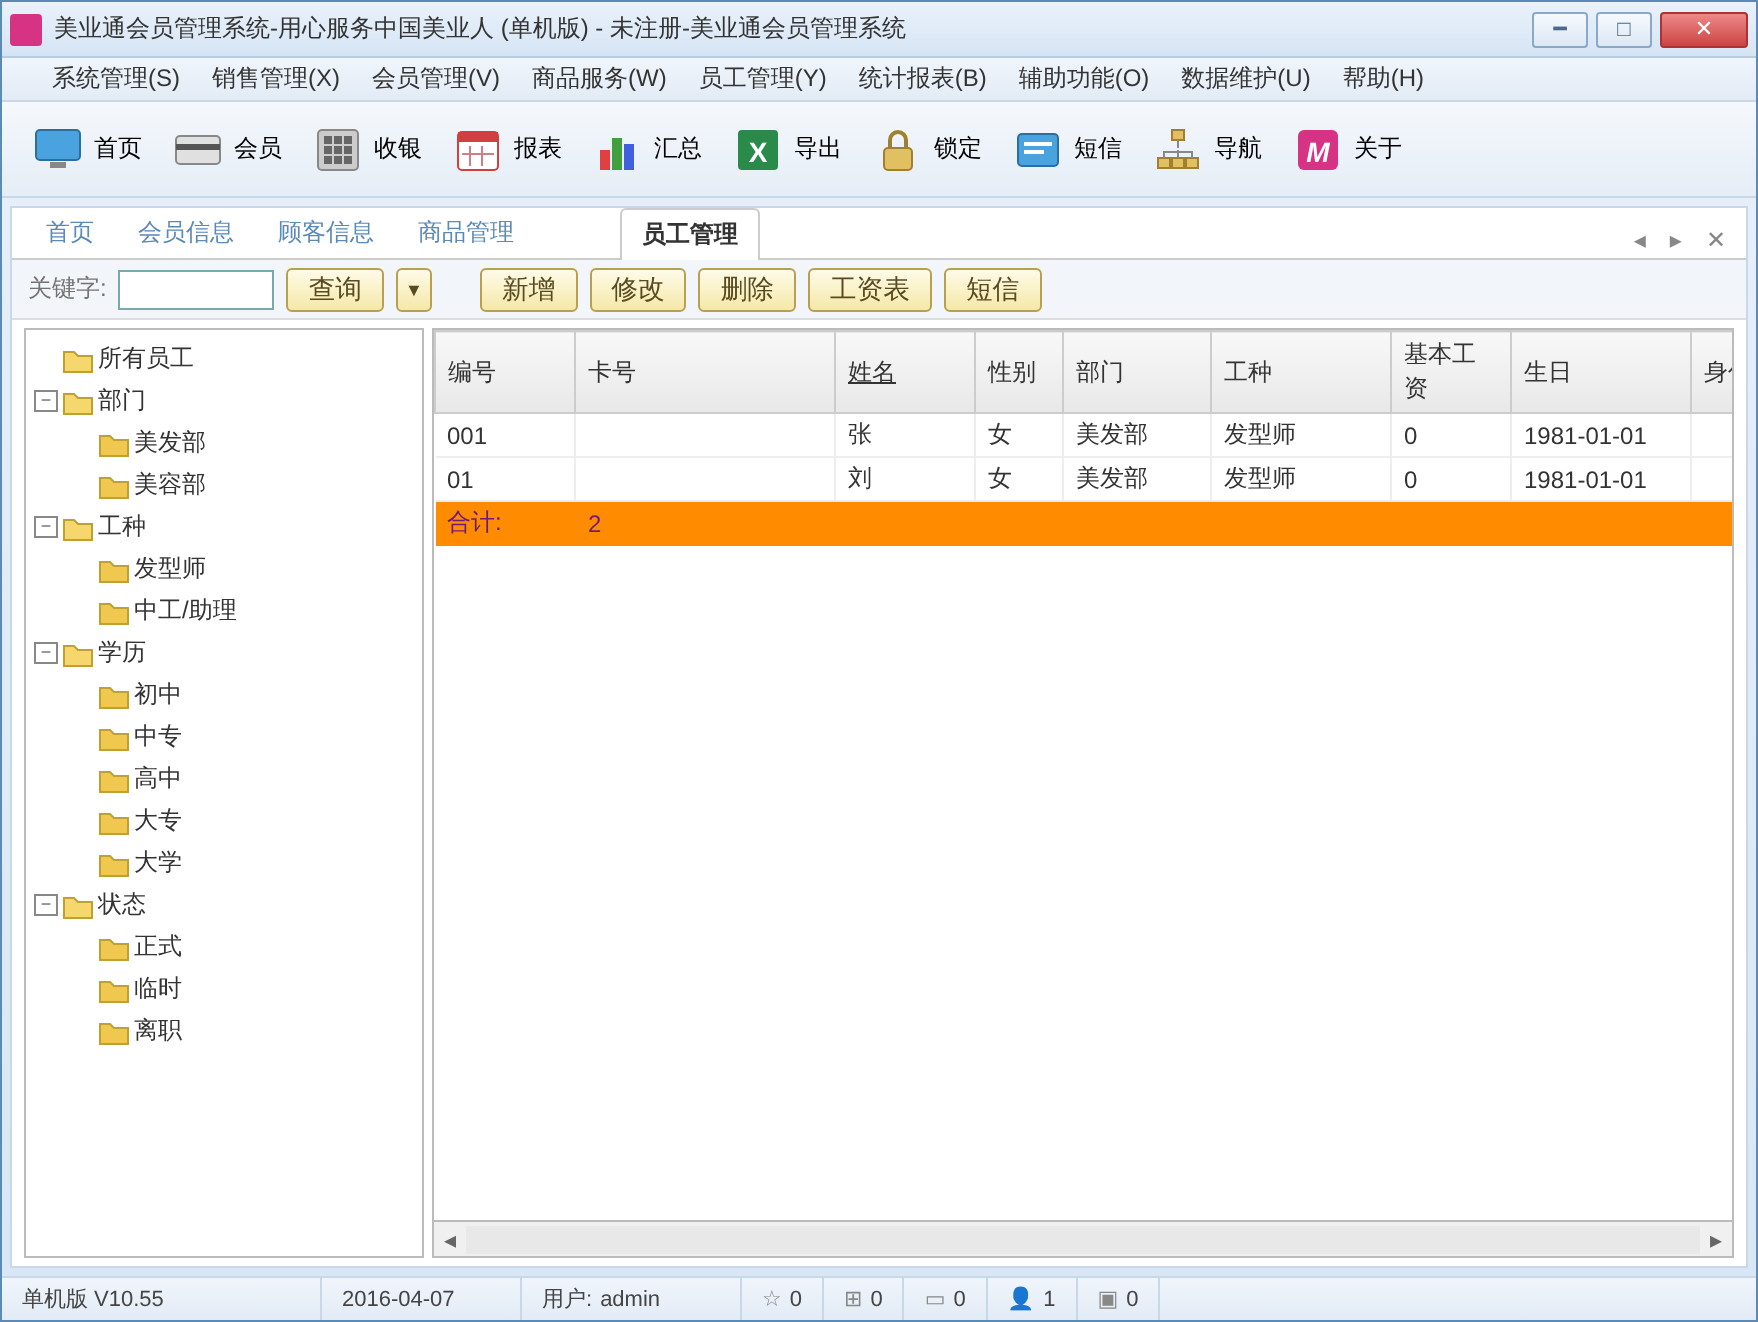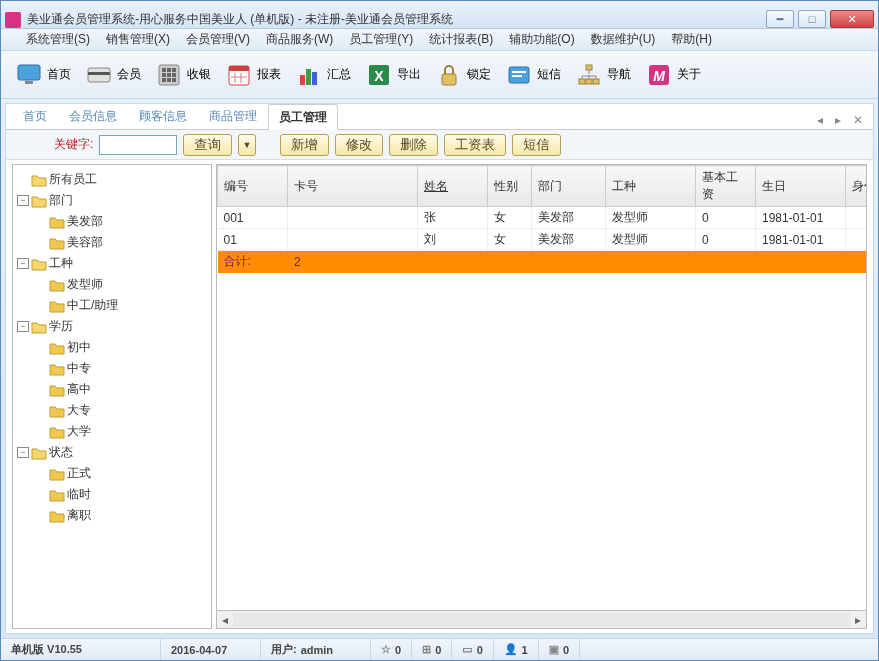--- a/index.html
+++ b/index.html
@@ -5,7 +5,7 @@
 * { box-sizing: border-box; margin: 0; padding: 0; }
 body { font-family: "Microsoft YaHei", "SimSun", sans-serif; font-size: 12px; background: #fff; }
 .window { width: 879px; height: 661px; border: 1px solid #5a8ab8; display: flex; flex-direction: column; background: linear-gradient(#e8f0fa, #d8e6f5); }
-.titlebar { height: 28px; background: linear-gradient(#eaf2fb, #d5e4f4); display: flex; align-items: flex-end; padding: 0 4px; border-bottom: 1px solid #b8cce0; }
+.titlebar { height: 28px; background: linear-gradient(#eaf2fb, #d5e4f4); display: flex; align-items: center; padding: 0 4px; border-bottom: 1px solid #b8cce0; }
 .titlebar .app-icon { width: 16px; height: 16px; background: #d63384; border-radius: 2px; margin-right: 6px; }
 .titlebar .title { flex: 1; color: #333; }
 .win-controls { display: flex; gap: 4px; }

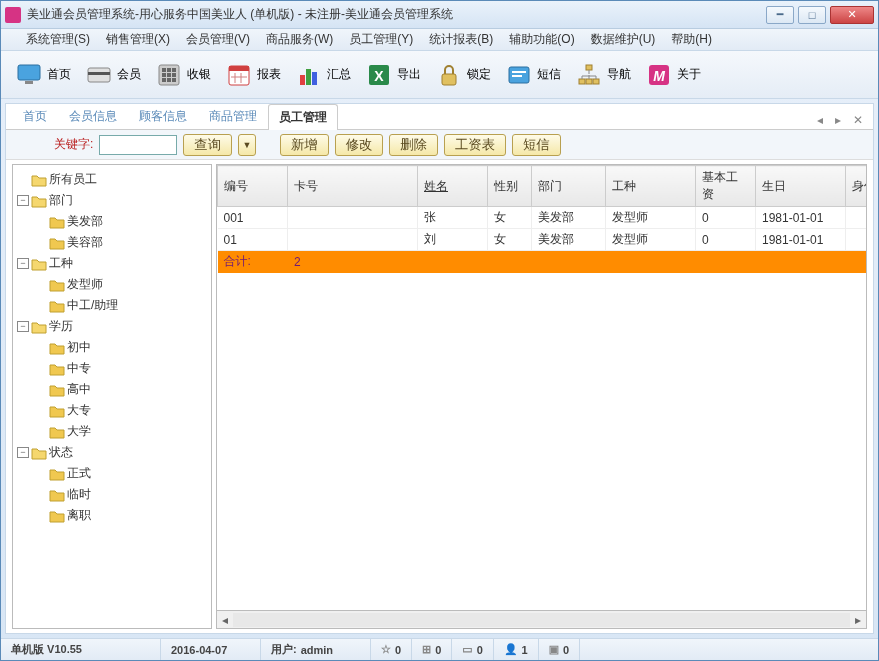--- a/index.html
+++ b/index.html
@@ -19,7 +19,7 @@
 .content { flex: 1; background: #fff; margin: 4px; border: 1px solid #c8d8e8; display: flex; flex-direction: column; overflow: hidden; }
 .tabs { height: 26px; display: flex; align-items: flex-end; background: #fff; border-bottom: 1px solid #ccc; padding: 0 6px; position: relative; }
 .tab { padding: 4px 10px; color: #5a8ab8; cursor: pointer; border: 1px solid transparent; border-bottom: none; }
-.tab.active { color: #333; font-weight: bold; border-color: #ccc; background: #fff; border-radius: 3px 3px 0 0; position: relative; top: 1px; }
+.tab.active { color: #333; font-weight: bold; border-color: #ccc; background: #fff; border-radius: 3px 3px 0 0; position: relative; top: 1px; margin-left: 42px; }
 .tab-controls { margin-left: auto; display: flex; gap: 4px; color: #888; }
 .tab-ctrl { cursor: pointer; padding: 2px 4px; }
 .filterbar { height: 30px; display: flex; align-items: center; padding: 4px 8px; gap: 6px; background: #f2f6fa; border-bottom: 1px solid #ddd; }

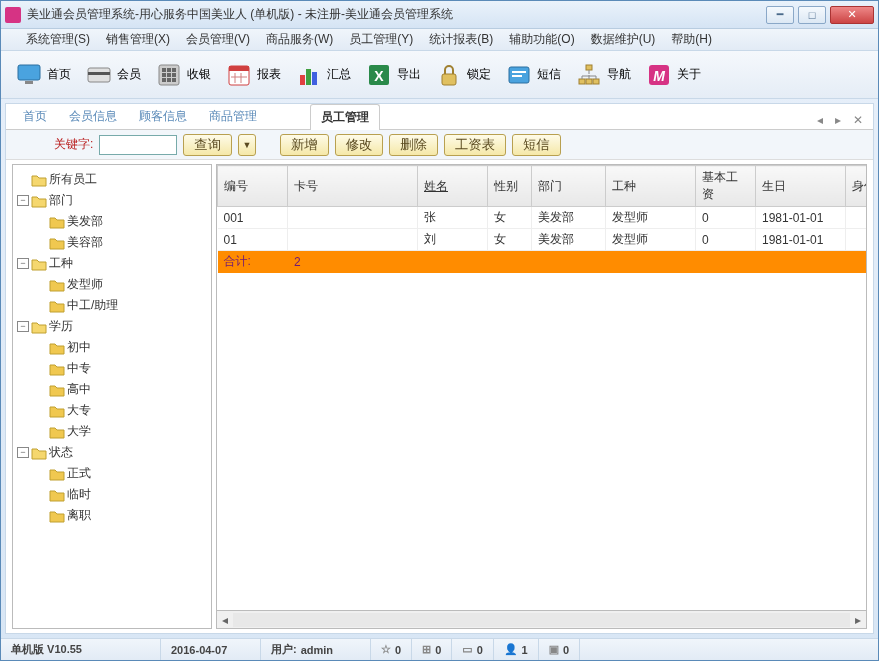--- a/index.html
+++ b/index.html
@@ -23,7 +23,7 @@
 .tab-controls { margin-left: auto; display: flex; gap: 4px; color: #888; }
 .tab-ctrl { cursor: pointer; padding: 2px 4px; }
 .filterbar { height: 30px; display: flex; align-items: center; padding: 4px 8px; gap: 6px; background: #f2f6fa; border-bottom: 1px solid #ddd; }
-.filterbar label { color: #b91c1c; margin-left: 40px; }
+.filterbar label { color: #737373; }
 .filterbar input[type=text] { width: 78px; height: 20px; border: 1px solid #7aa; padding: 0 4px; }
 .btn { height: 22px; padding: 0 10px; border: 1px solid #b8a050; background: linear-gradient(#fefbe8, #f5e8a8); border-radius: 3px; cursor: pointer; color: #5a4a20; }
 .dropdown-arrow { width: 18px; height: 22px; border: 1px solid #b8a050; background: linear-gradient(#fefbe8, #f5e8a8); border-radius: 3px; cursor: pointer; display: flex; align-items: center; justify-content: center; color: #5a4a20; font-size: 9px; }

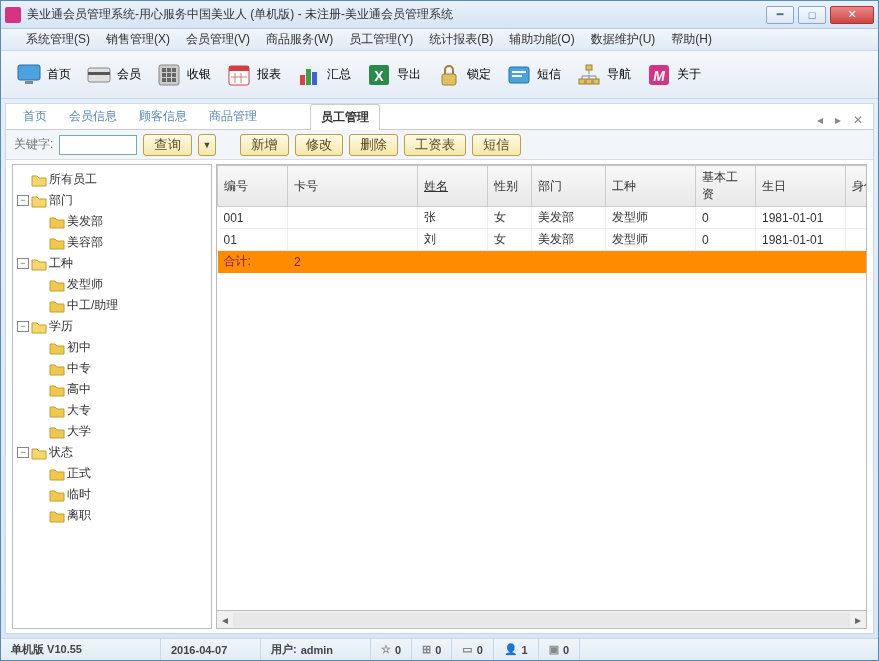--- a/index.html
+++ b/index.html
@@ -44,7 +44,7 @@
 .hscroll .arrow { width: 16px; text-align: center; cursor: pointer; color: #666; }
 .hscroll .track { flex: 1; height: 14px; background: #e8e8e8; }
 .statusbar { height: 22px; background: linear-gradient(#f0f5fb, #e2ebf5); border-top: 1px solid #c8d8e8; display: flex; align-items: center; font-size: 11px; color: #444; }
-.status-cell { padding: 0 10px; border-right: 1px solid #c8d8e8; height: 100%; display: flex; align-items: center; gap: 4px; font-weight: bold; }
+.status-cell { padding: 0 10px; border-right: 1px solid #c8d8e8; height: 100%; display: flex; align-items: center; gap: 4px; }
 .status-cell.wide { width: 160px; }
 .stat-icon { color: #888; }
 </style>

